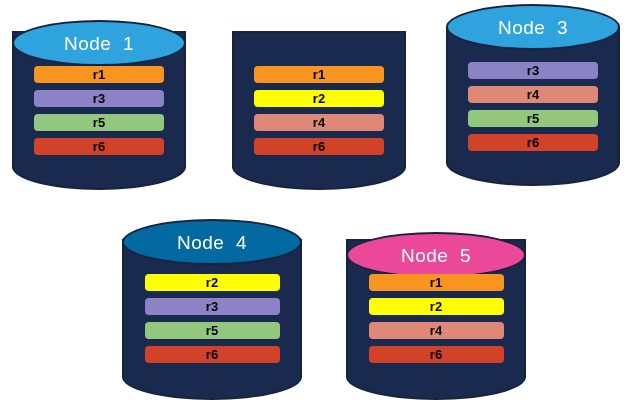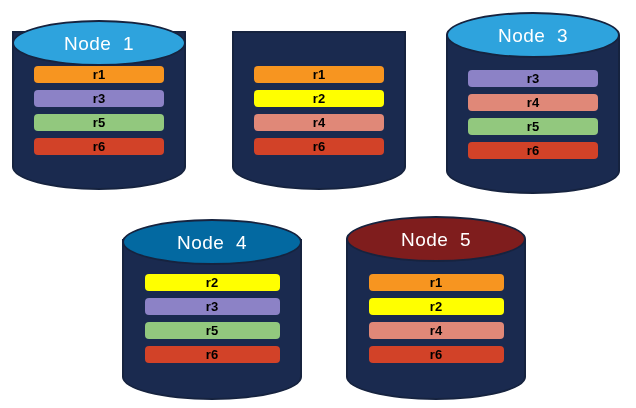--- a/index.html
+++ b/index.html
@@ -130,7 +130,7 @@
         </div>
       </div>
     </div>
-    <div class="node" style="left: 446px; top: 12px; width: 174px; height: 182px;">
+    <div class="node" style="left: 446px; top: 4px; width: 174px; height: 182px;">
       <div class="cyl-body" style="top: 23px; height: 159px; background: rgb(26, 42, 79); border-color: rgb(22, 35, 63); border-radius: 0px 0px 87px 87px / 0px 0px 23px 23px;"></div>
       <div class="cyl-top" style="top: 0px; height: 46px; background: rgb(46, 163, 221); border-color: rgb(22, 35, 63);">
         <span class="node-label" style="color: rgb(255, 255, 255);">Node  3</span>

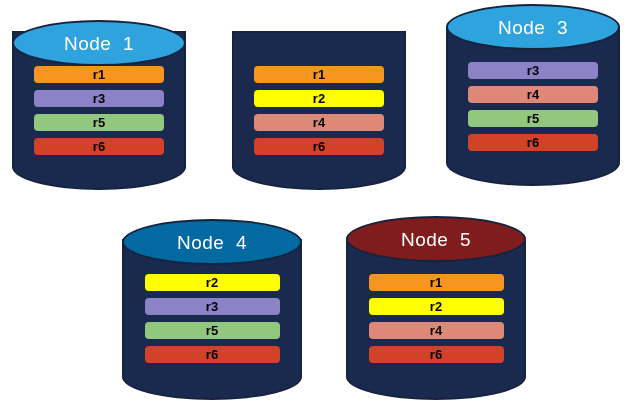--- a/index.html
+++ b/index.html
@@ -172,7 +172,7 @@
     </div>
     <div class="node" style="left: 346px; top: 216px; width: 180px; height: 184px;">
       <div class="cyl-body" style="top: 23px; height: 161px; background: rgb(26, 42, 79); border-color: rgb(22, 35, 63); border-radius: 0px 0px 90px 90px / 0px 0px 23px 23px;"></div>
-      <div class="cyl-top" style="top: 0px; height: 46px; background: #7f1d1d; border-color: rgb(22, 35, 63);">
+      <div class="cyl-top" style="top: 16px; height: 46px; background: #ec4899; border-color: rgb(22, 35, 63);">
         <span class="node-label" style="color: rgb(255, 255, 255);">Node  5</span>
       </div>
       <div class="replicas" style="top: 58px;">

